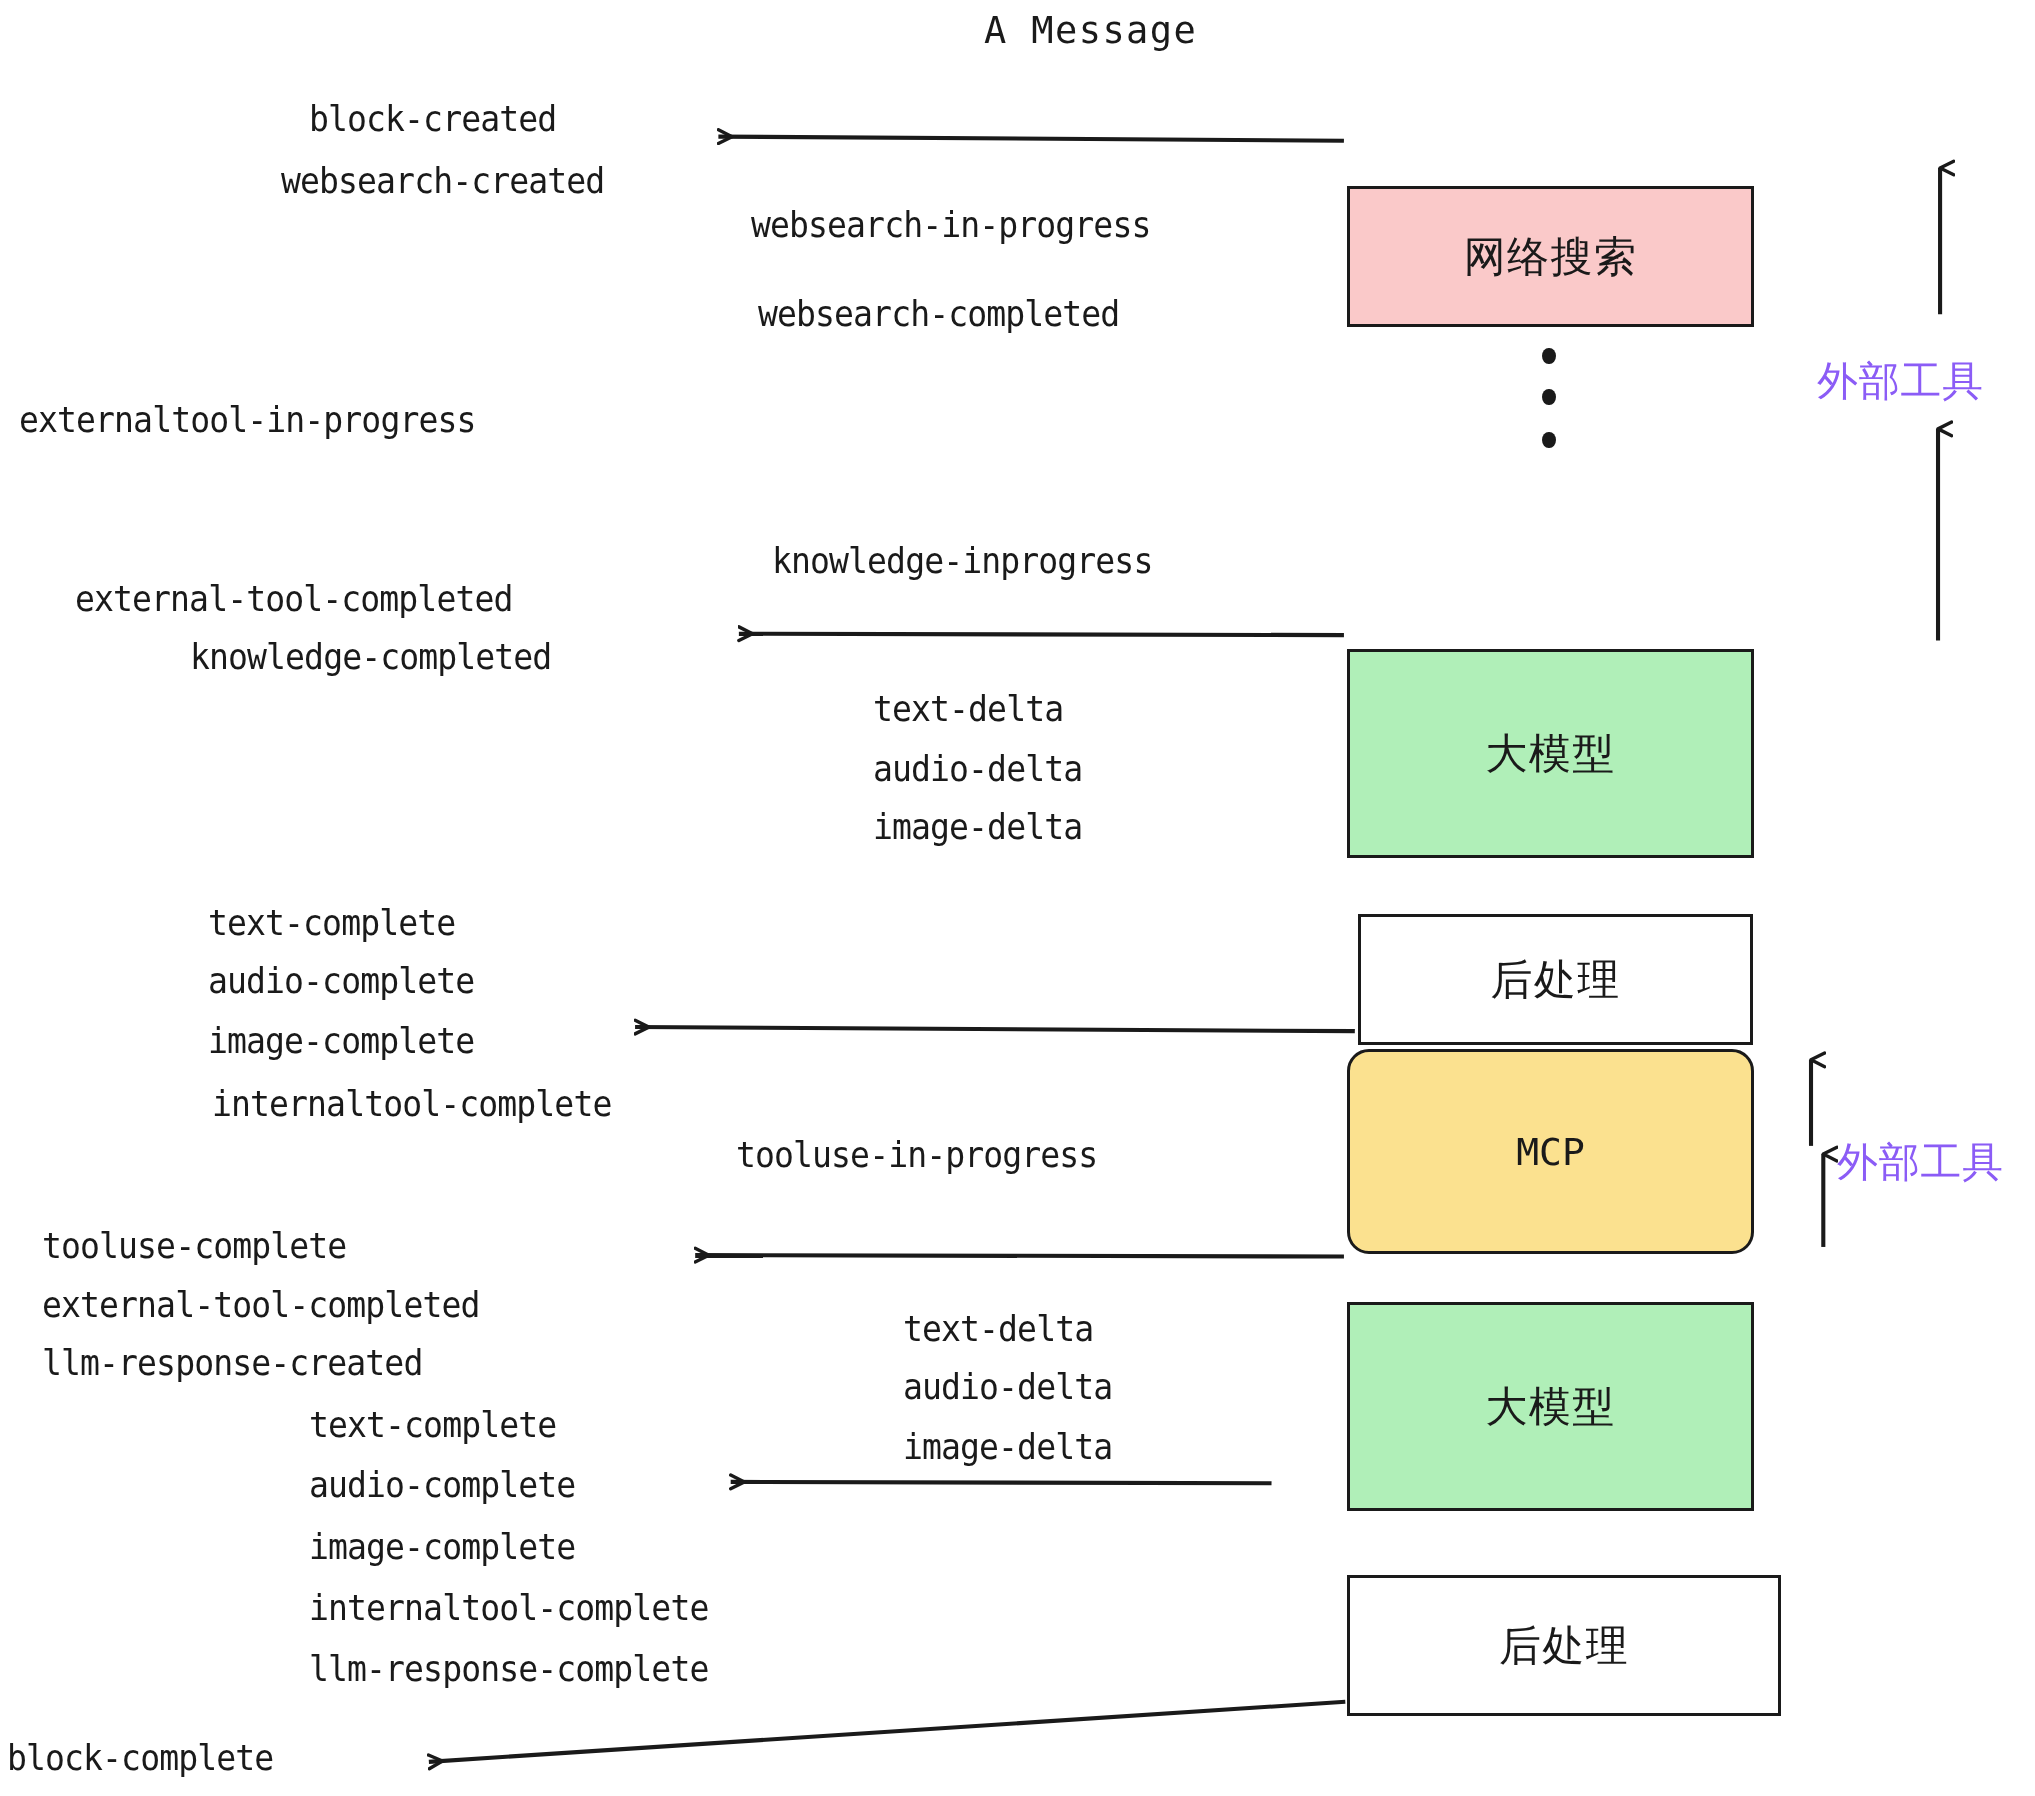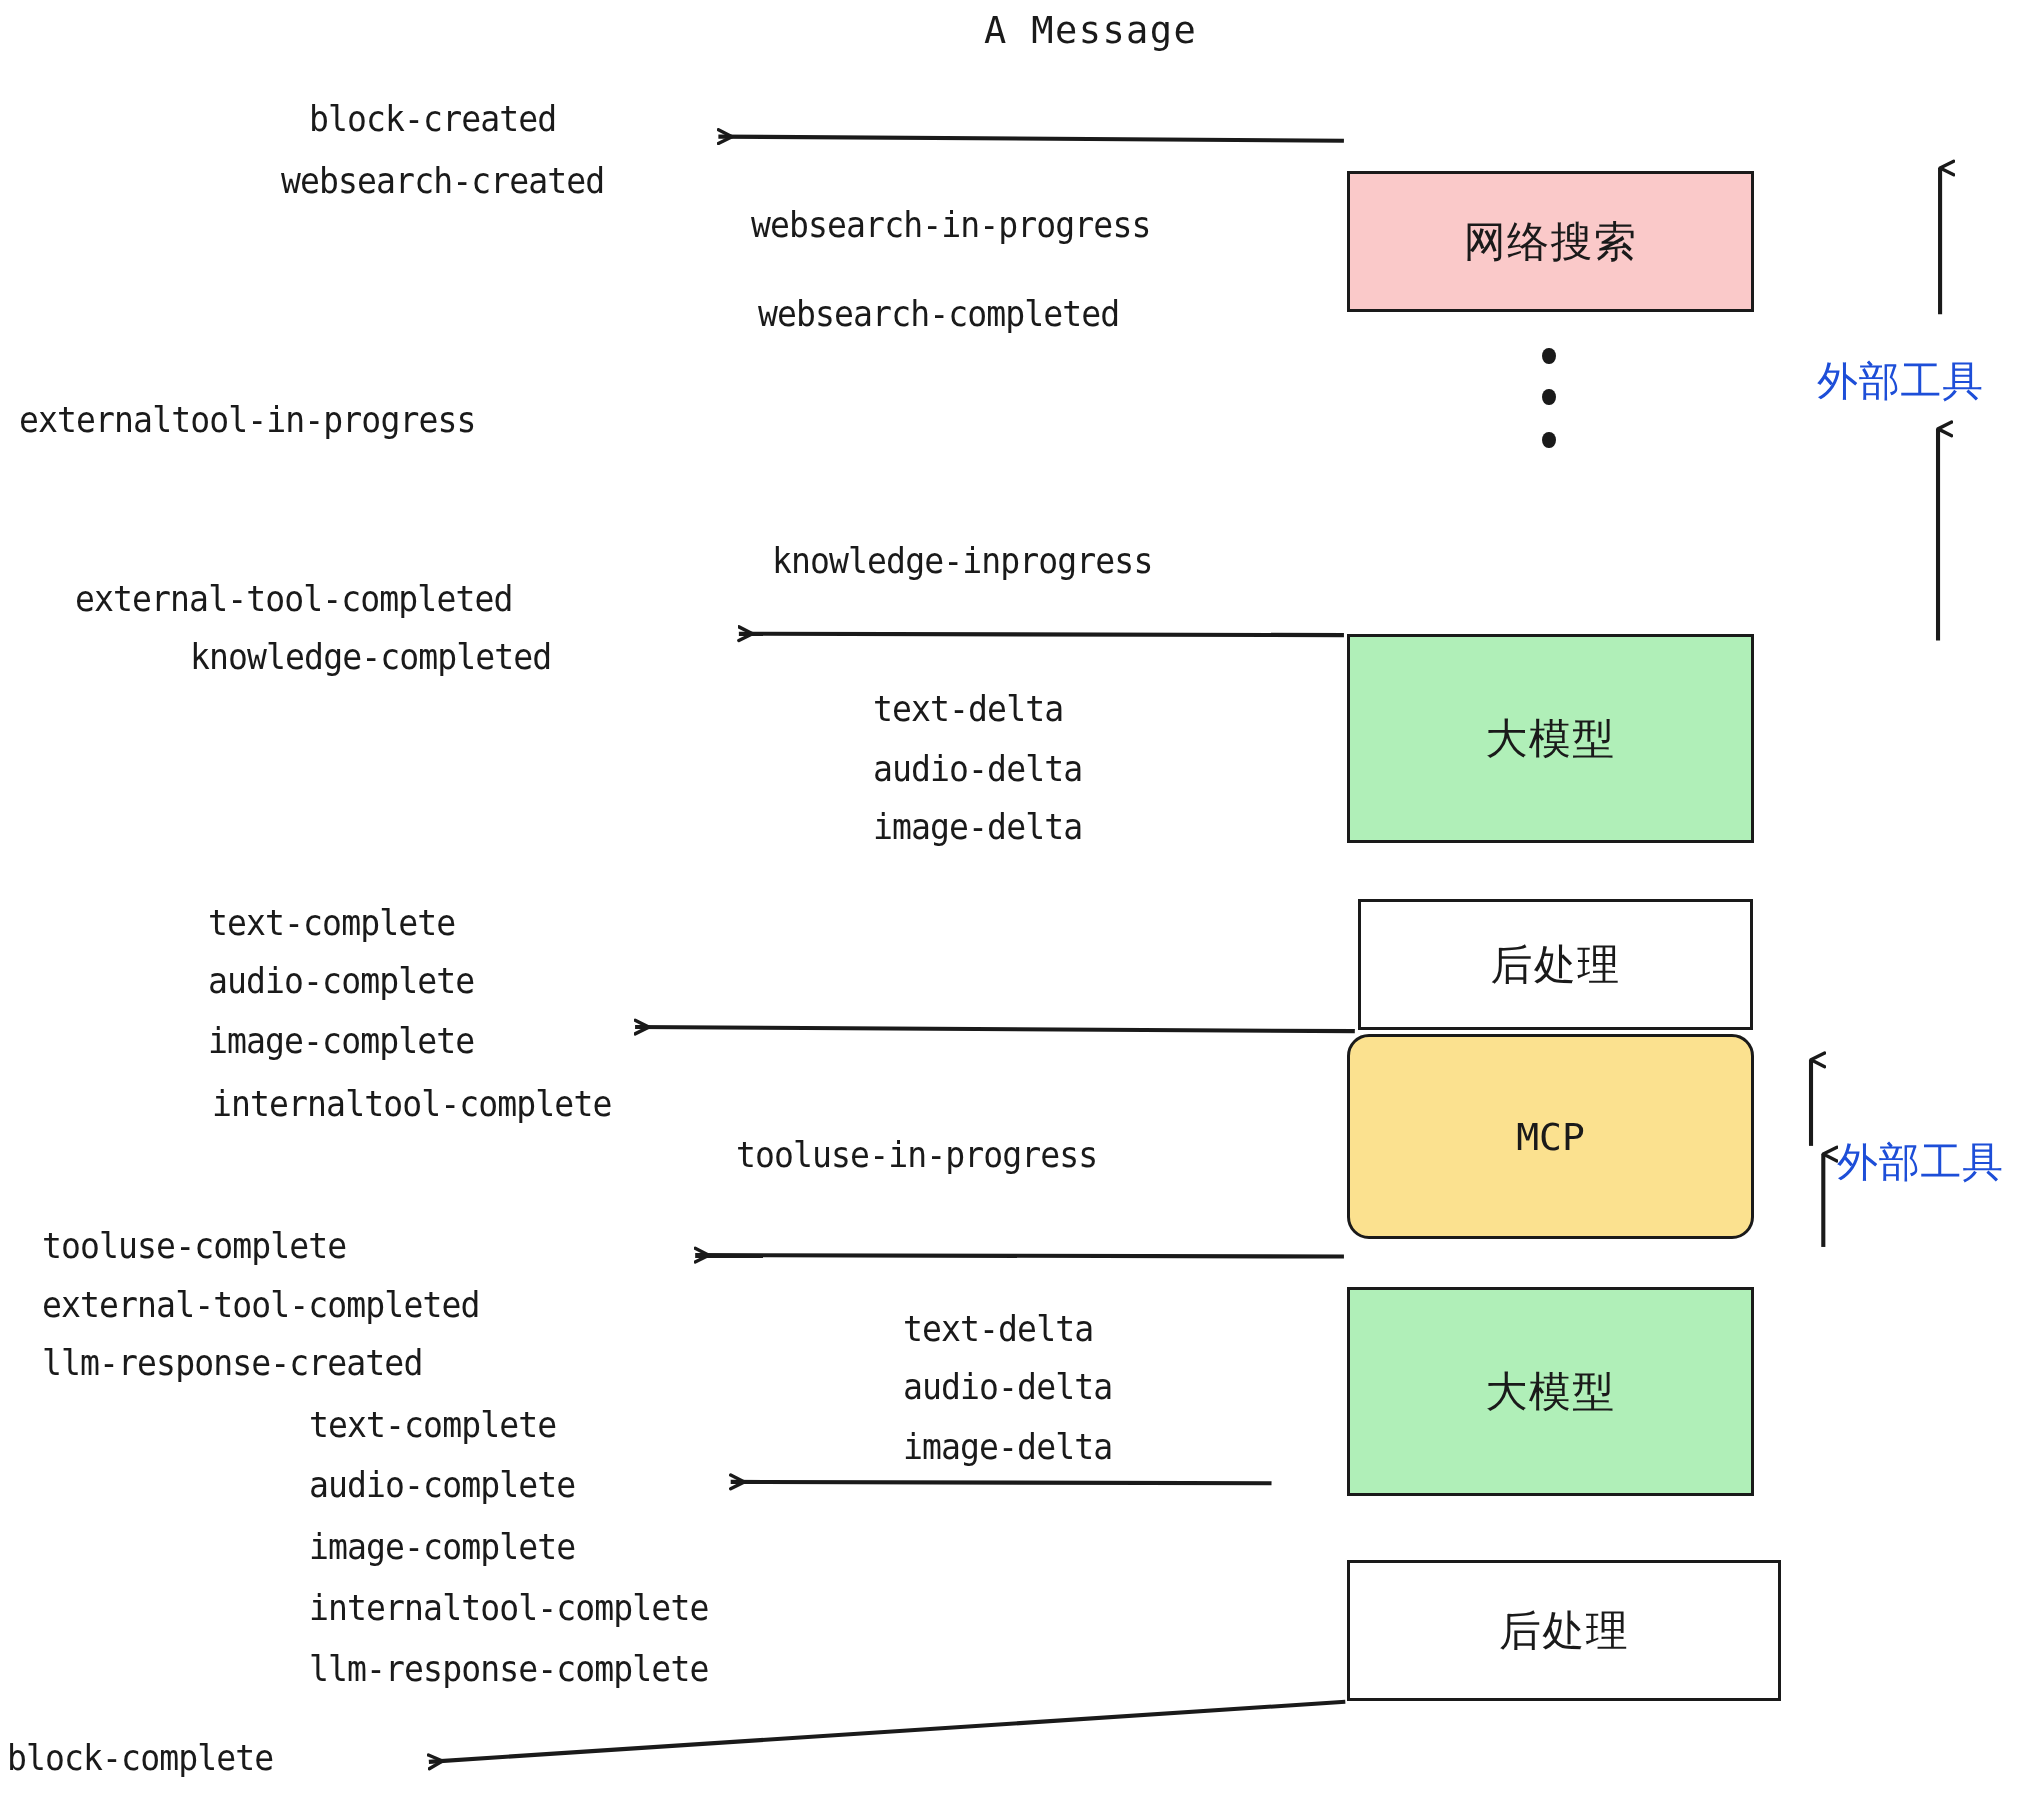--- a/index.html
+++ b/index.html
@@ -47,6 +47,7 @@
     font-size: 42px;
     color: #1a1a1a;
     letter-spacing: 1.4px;
+    margin-top: 15px;
   }
   .box.mono-label {
     font-family: "DejaVu Sans Mono", "Liberation Mono", monospace;

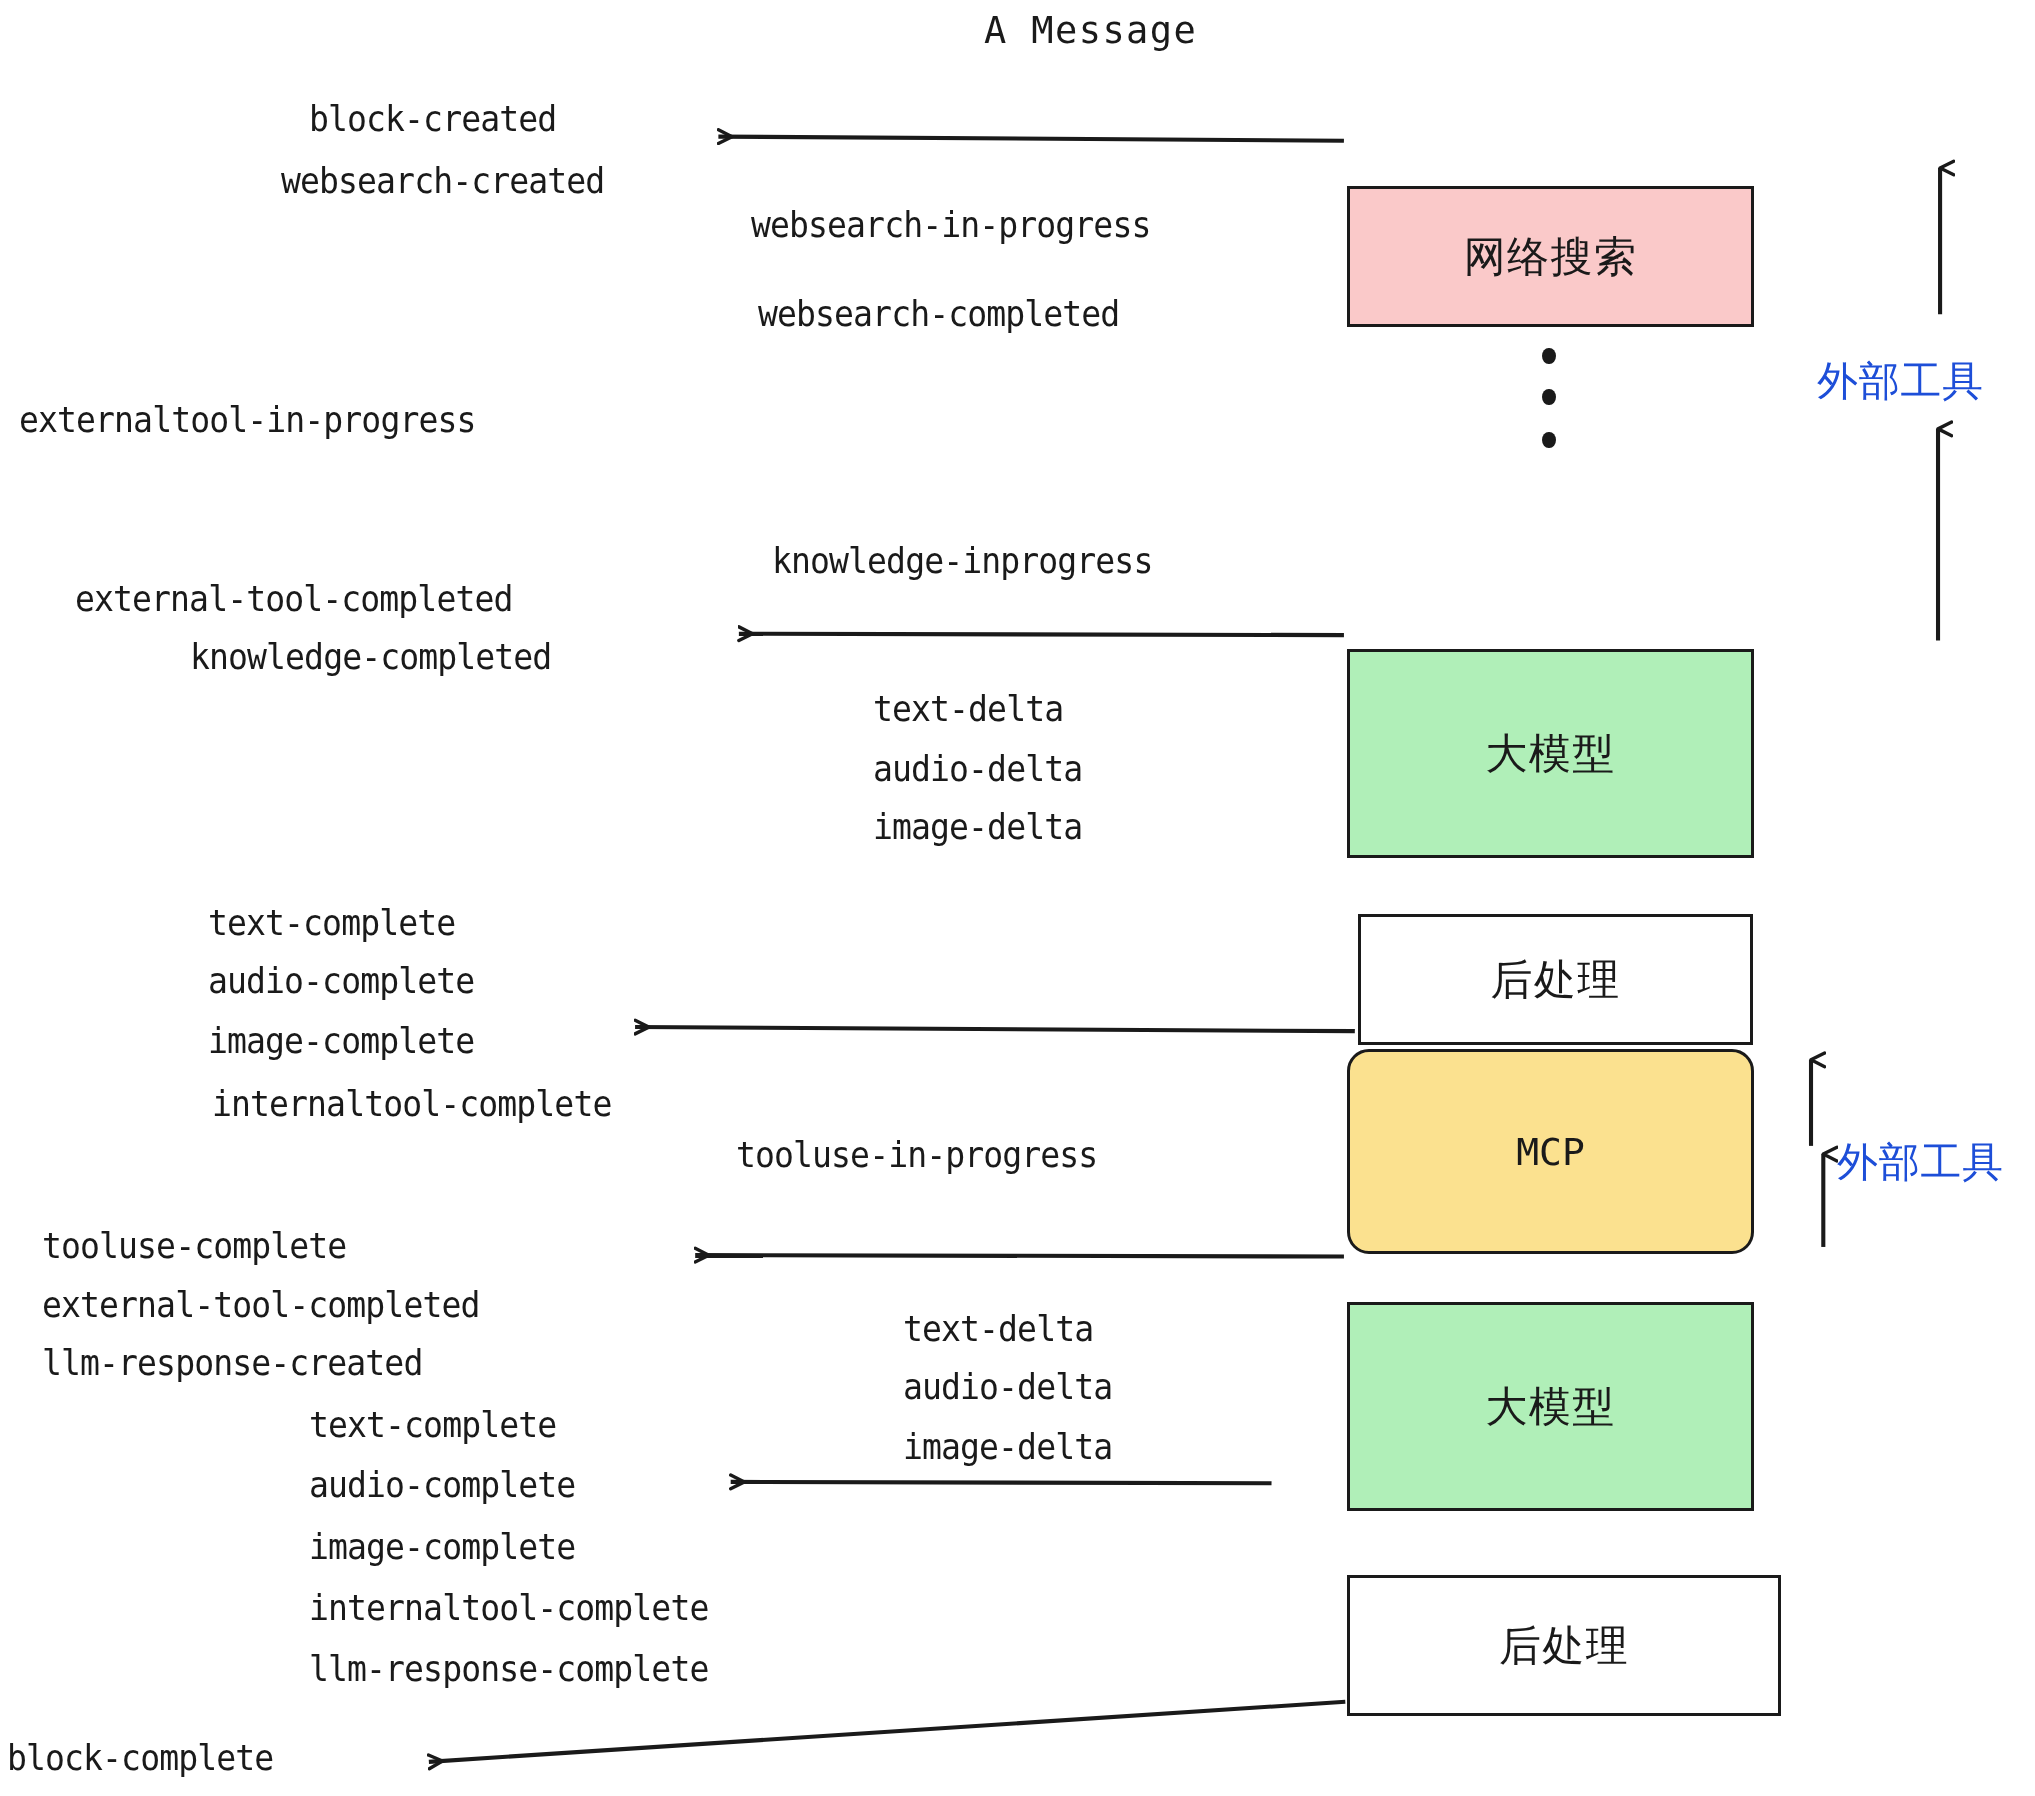--- a/index.html
+++ b/index.html
@@ -59,7 +59,7 @@
     white-space: nowrap;
     font-family: "DejaVu Sans", "Liberation Sans", sans-serif;
     font-size: 41px;
-    color: #1d4ed8;
+    color: #8b5cf6;
     letter-spacing: 0.7px;
     line-height: 1;
   }

